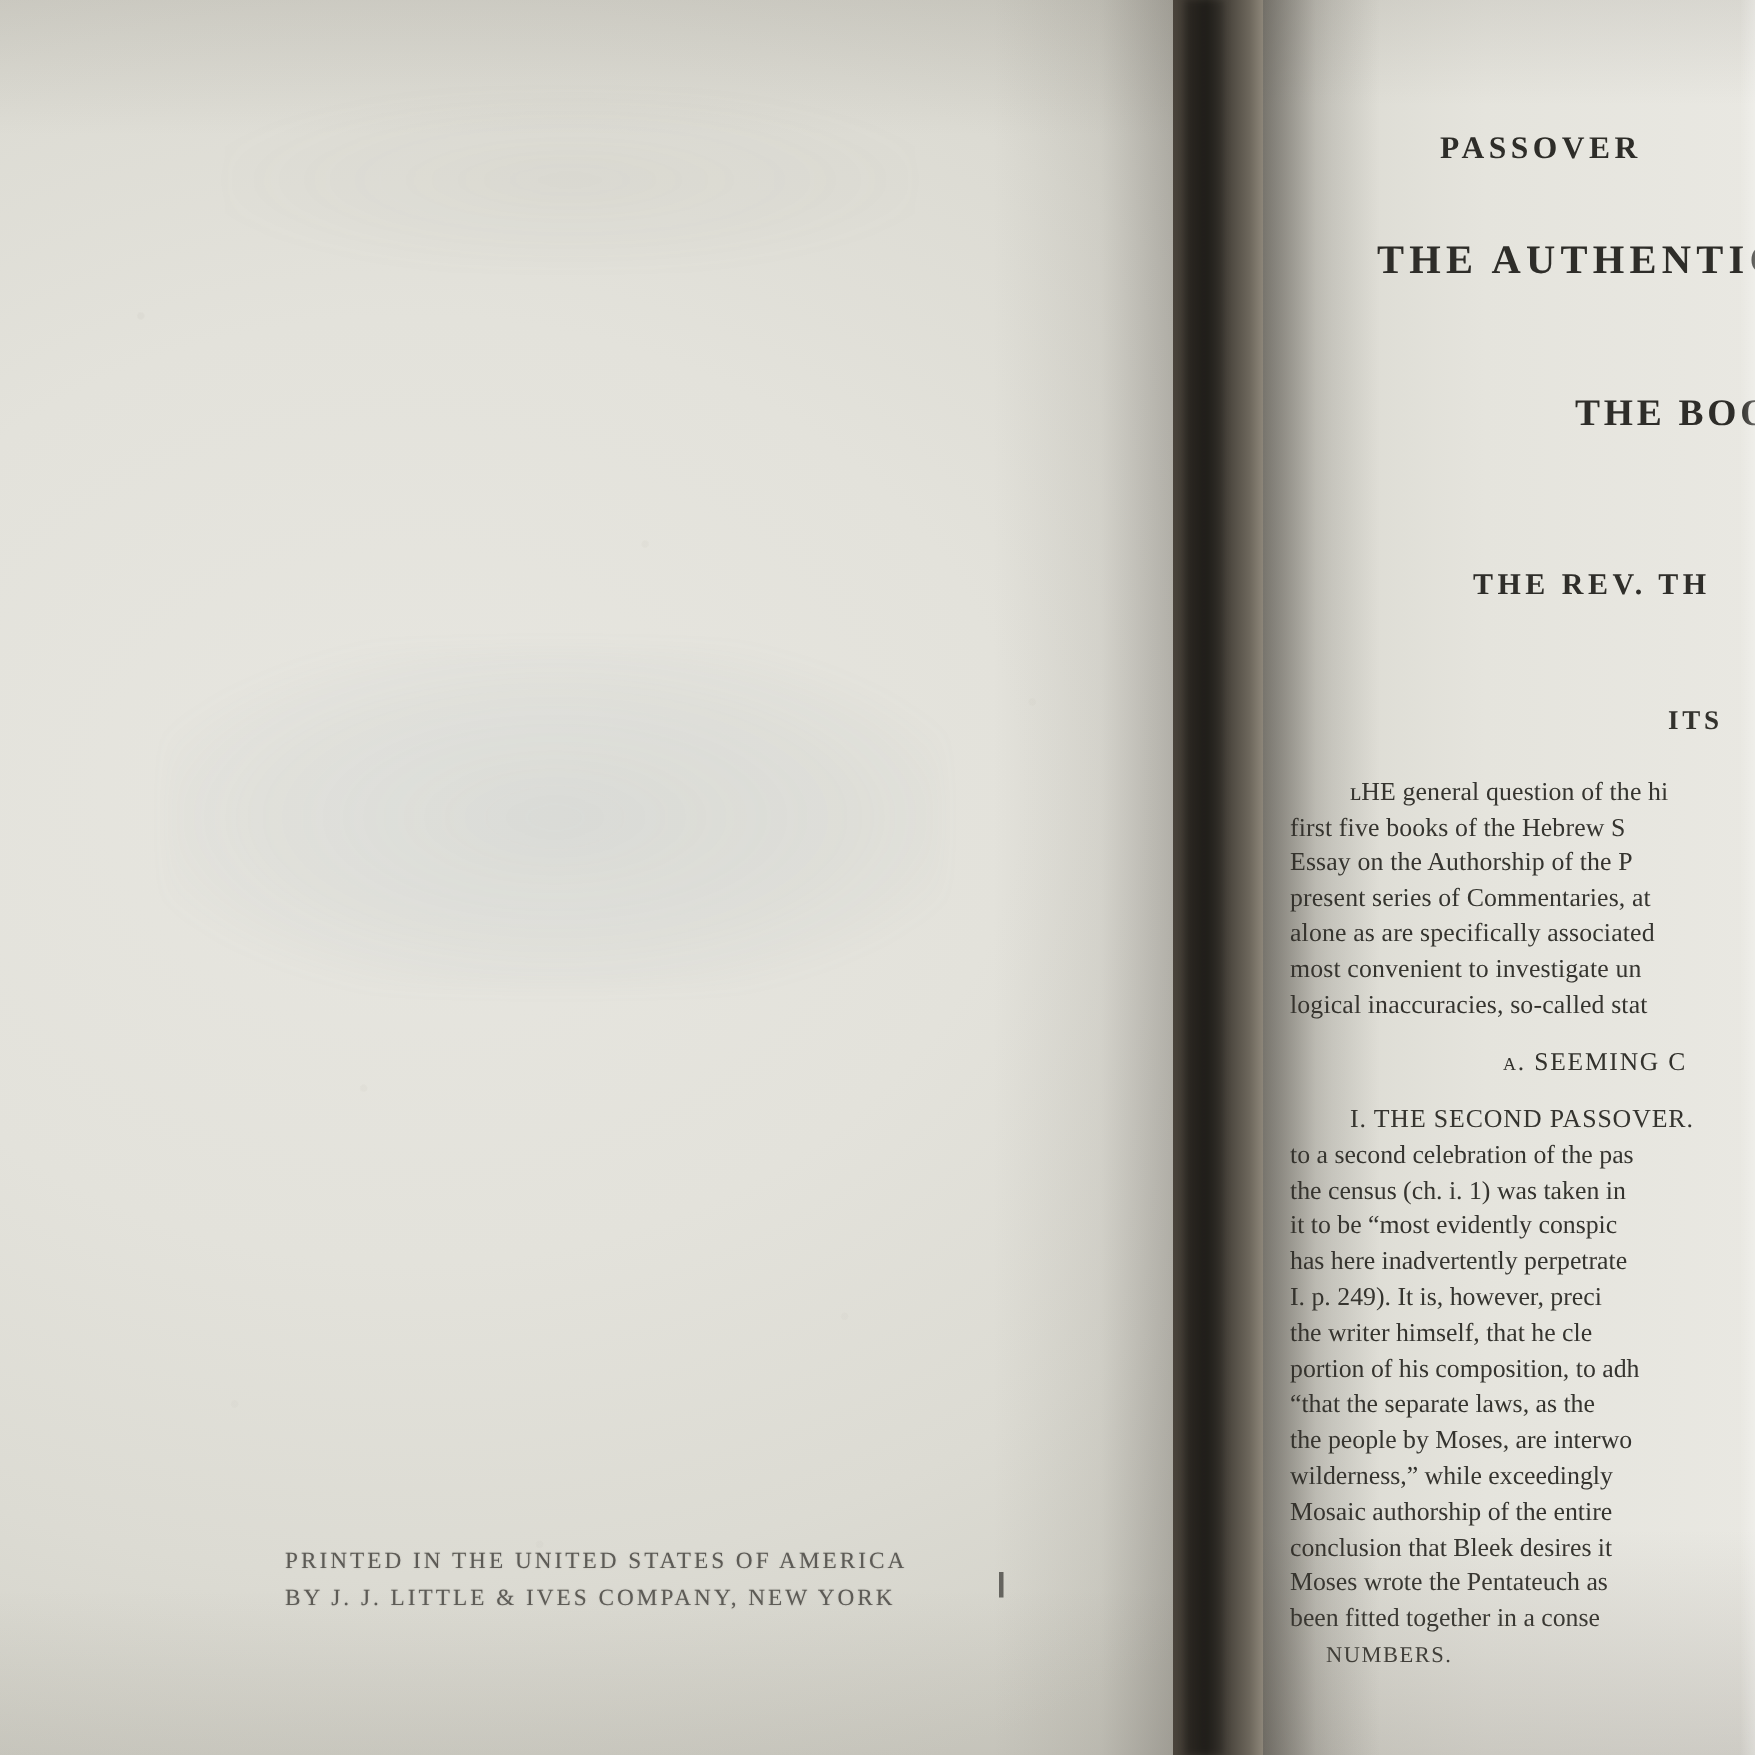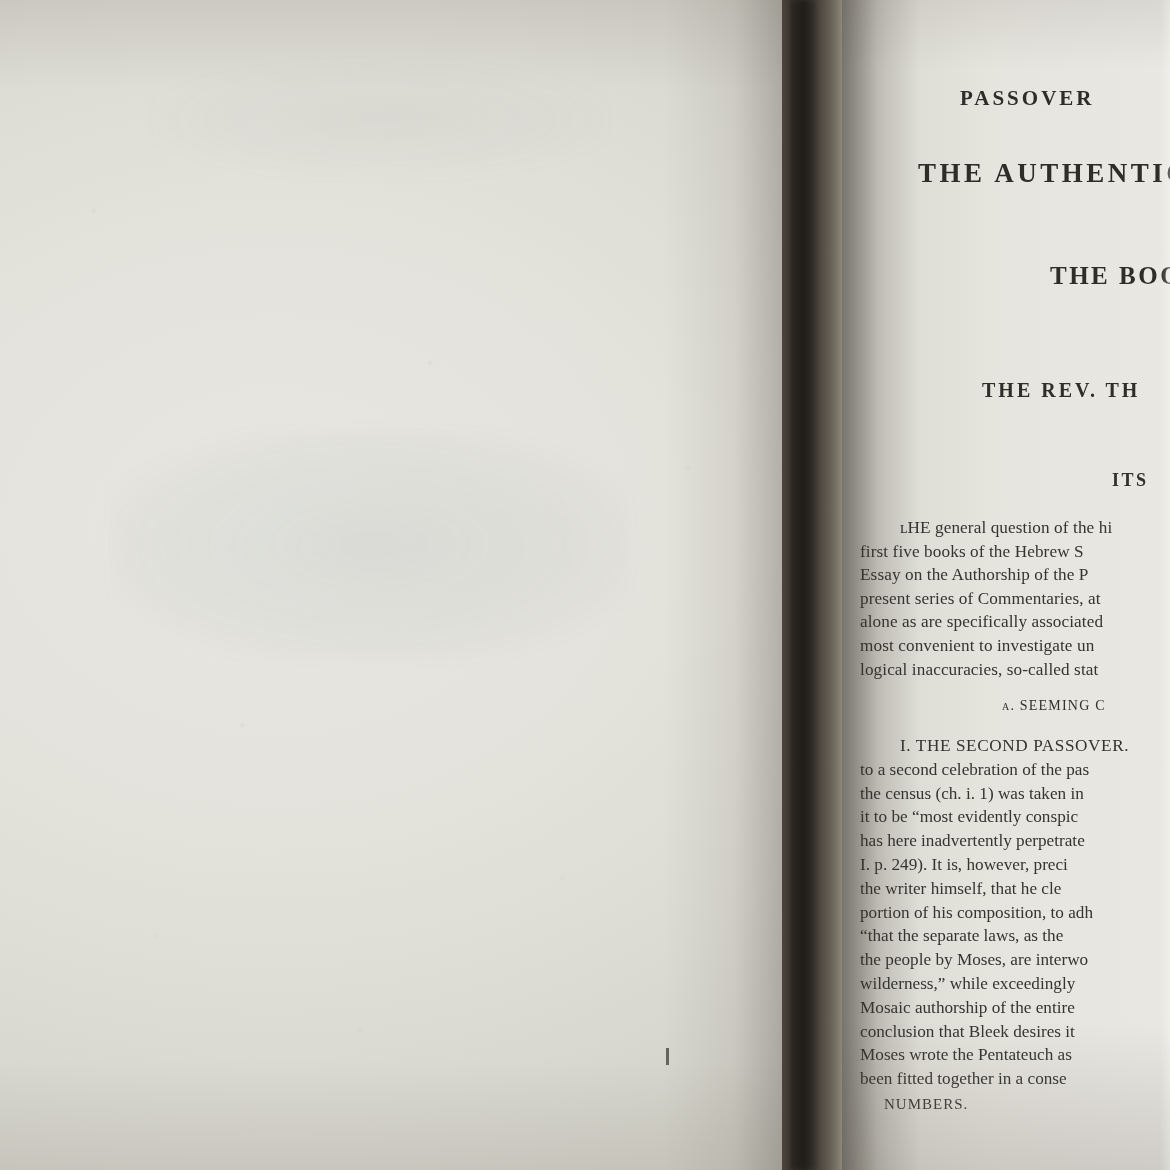--- a/index.html
+++ b/index.html
@@ -218,7 +218,7 @@
   .sub-a {
     position: absolute;
     left: 160px; top: 698px;
-    font-size: 14px;
+    font-size: 17px;
     letter-spacing: 1.2px;
     font-variant: small-caps;
     color: #32312c;

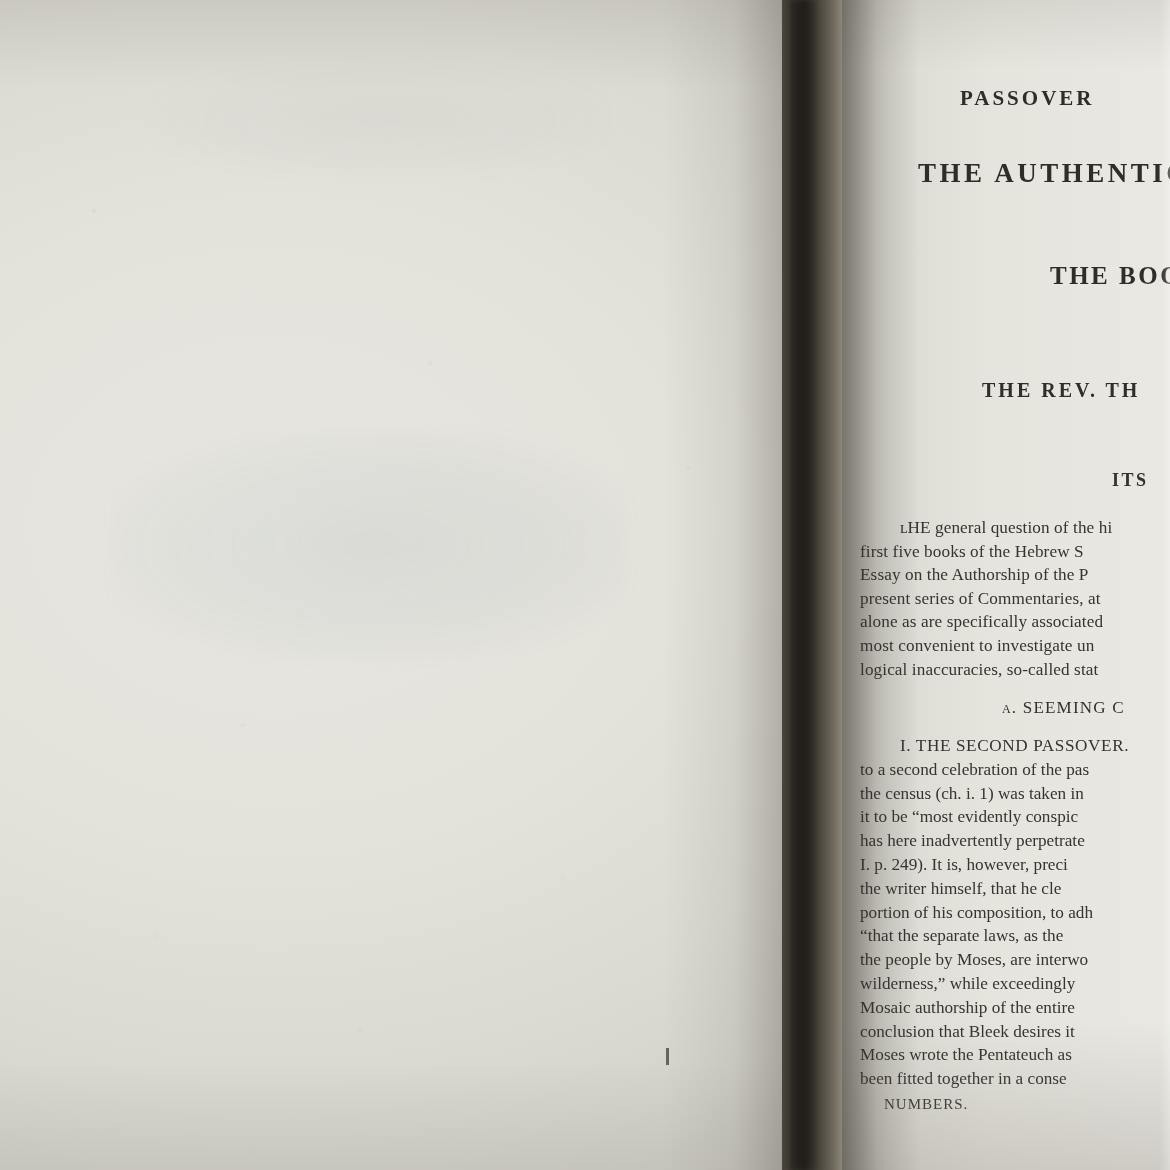--- a/index.html
+++ b/index.html
@@ -265,6 +265,10 @@
     <div class="ghost-smudge2"></div>
     <div class="ghost-smudge"></div>
 
+    <div class="colophon">
+      <div>PRINTED IN THE UNITED STATES OF AMERICA</div>
+      <div>BY J. J. LITTLE &amp; IVES COMPANY, NEW YORK</div>
+    </div>
     <div class="colophon-mark"></div>
 
     <div class="left-top-shade"></div>

